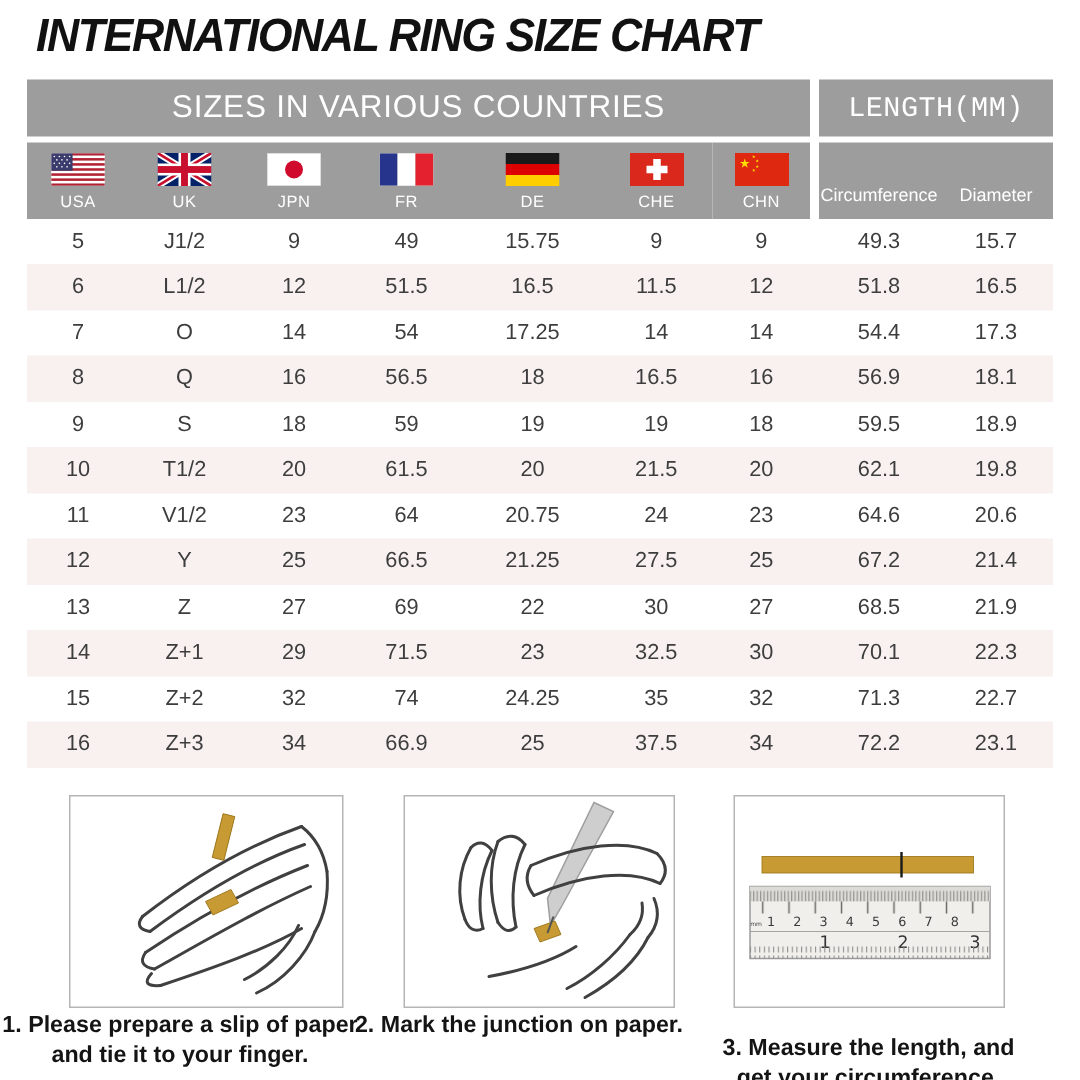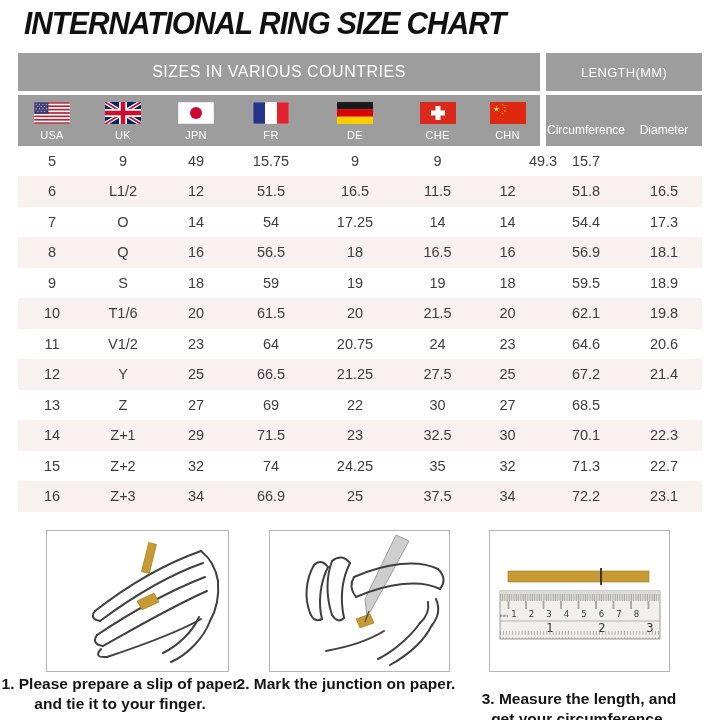--- a/index.html
+++ b/index.html
@@ -20,7 +20,7 @@
   .hdr2{height:51px;}
   .gray{background:#9d9d9d;color:#ffffff;}
   .group-left{grid-column:1/8;display:flex;align-items:center;justify-content:center;
-    font-size:16px;letter-spacing:0.5px;}
+    font-size:21px;letter-spacing:0.5px;}
   .group-right{grid-column:9/11;display:flex;align-items:center;justify-content:center;
     font-size:13px;letter-spacing:0.3px;}
   .flag-cell{display:flex;flex-direction:column;align-items:center;padding-top:7px;}

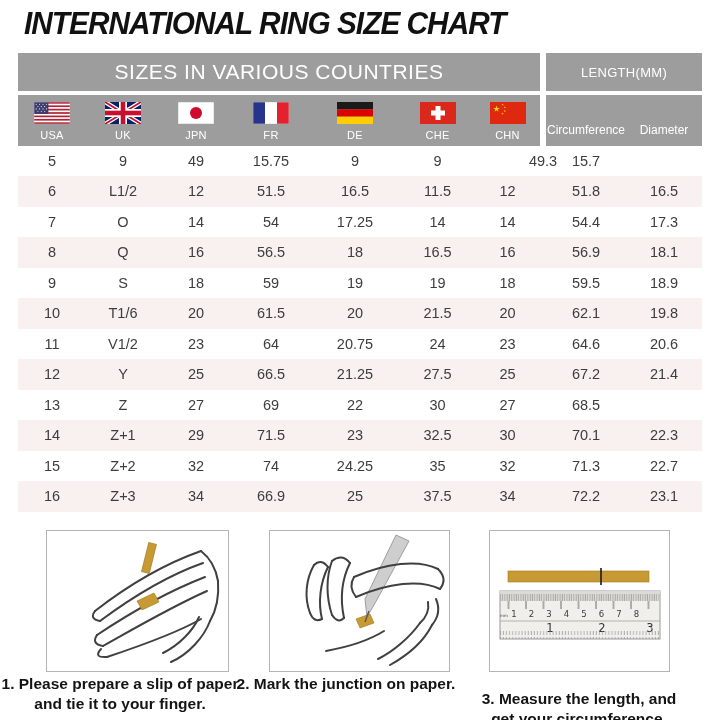--- a/index.html
+++ b/index.html
@@ -22,7 +22,7 @@
   .group-left{grid-column:1/8;display:flex;align-items:center;justify-content:center;
     font-size:21px;letter-spacing:0.5px;}
   .group-right{grid-column:9/11;display:flex;align-items:center;justify-content:center;
-    font-size:13px;letter-spacing:0.3px;}
+    font-size:19px;letter-spacing:0.3px;font-family:Liberation Mono, monospace;}
   .flag-cell{display:flex;flex-direction:column;align-items:center;padding-top:7px;}
   .flag-cell svg{display:block;}
   .flag-label{margin-top:5px;font-size:11px;color:#fff;letter-spacing:0.3px;}

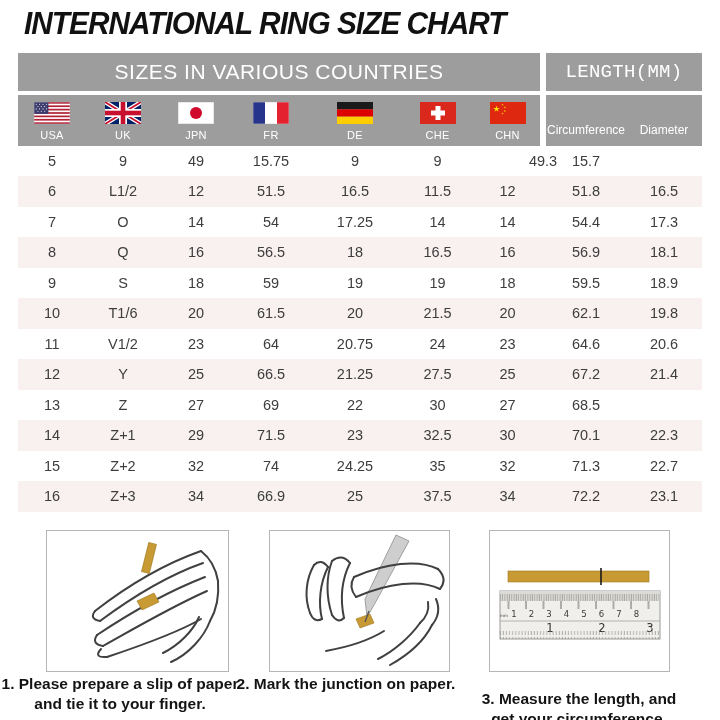--- a/index.html
+++ b/index.html
@@ -158,6 +158,7 @@
   <div>
       <div class="grid data-row">
     <div class="cell">5</div>
+    <div class="cell">J1/2</div>
     <div class="cell">9</div>
     <div class="cell">49</div>
     <div class="cell">15.75</div>

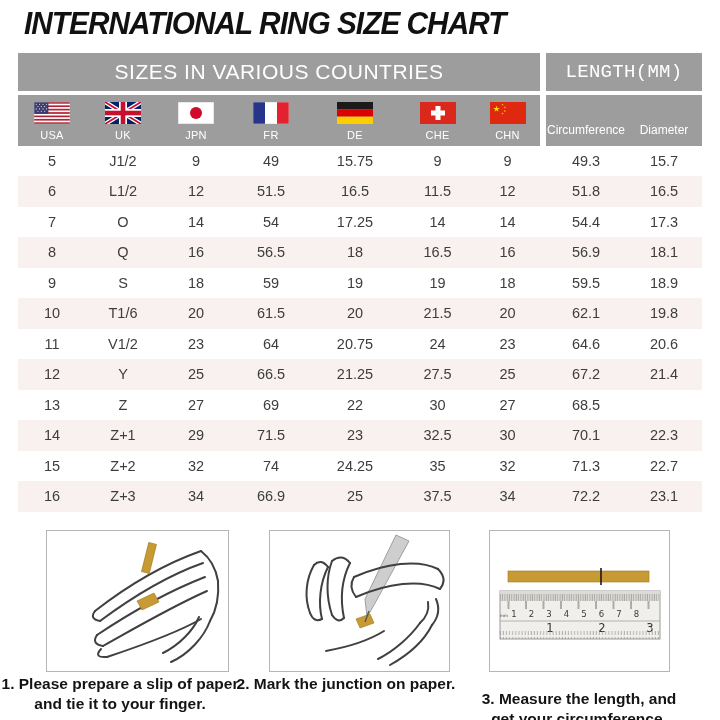--- a/index.html
+++ b/index.html
@@ -218,7 +218,7 @@
   </div>
       <div class="grid data-row stripe">
     <div class="cell">10</div>
-    <div class="cell">T1/6</div>
+    <div class="cell">T1/2</div>
     <div class="cell">20</div>
     <div class="cell">61.5</div>
     <div class="cell">20</div>

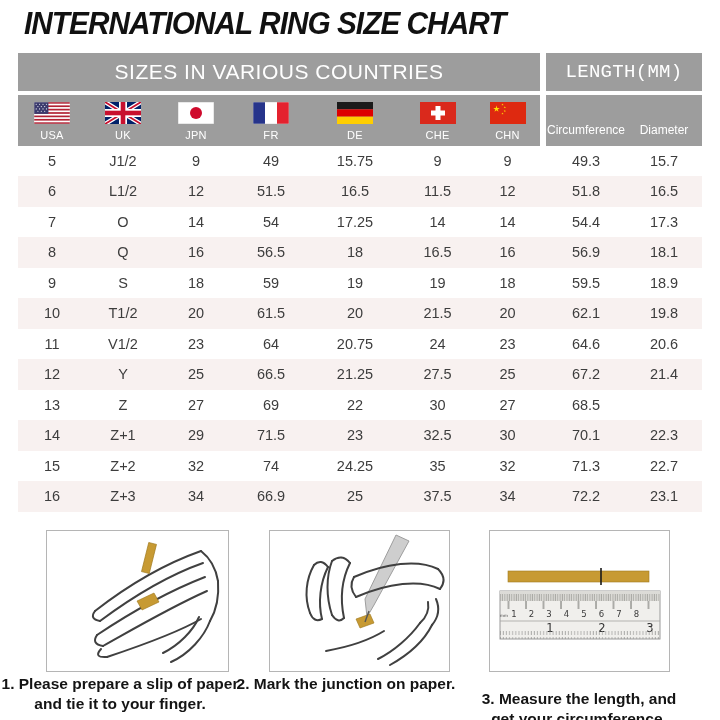--- a/index.html
+++ b/index.html
@@ -262,6 +262,7 @@
     <div class="cell">27</div>
     <div></div>
     <div class="cell">68.5</div>
+    <div class="cell">21.9</div>
   </div>
       <div class="grid data-row stripe">
     <div class="cell">14</div>

